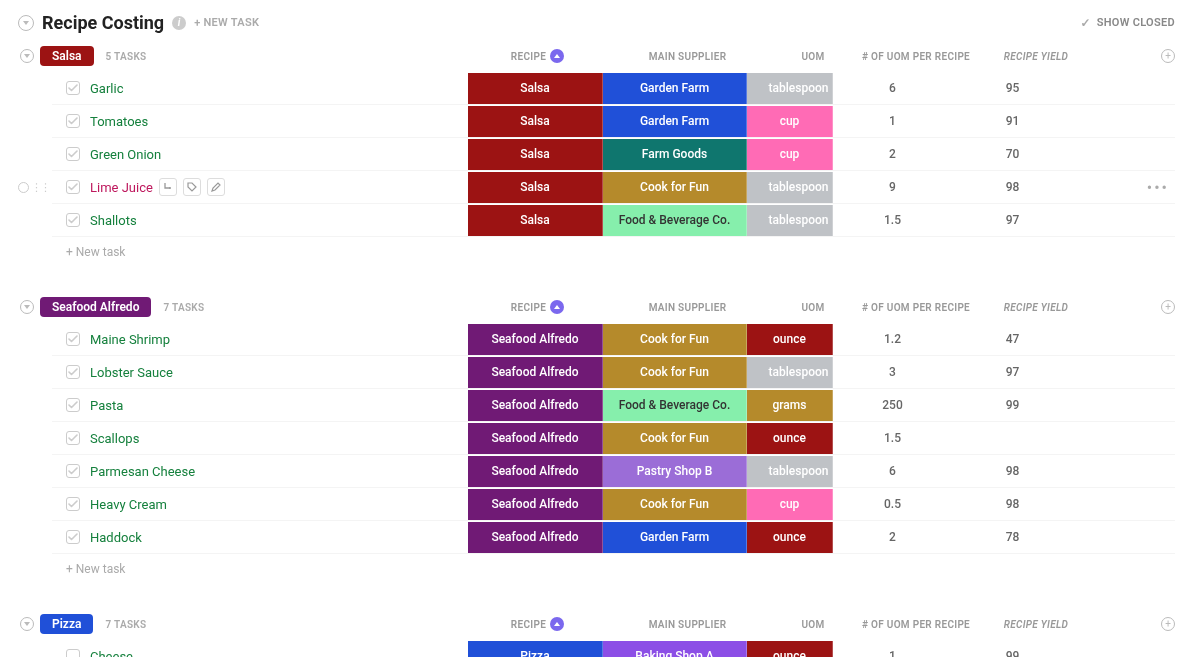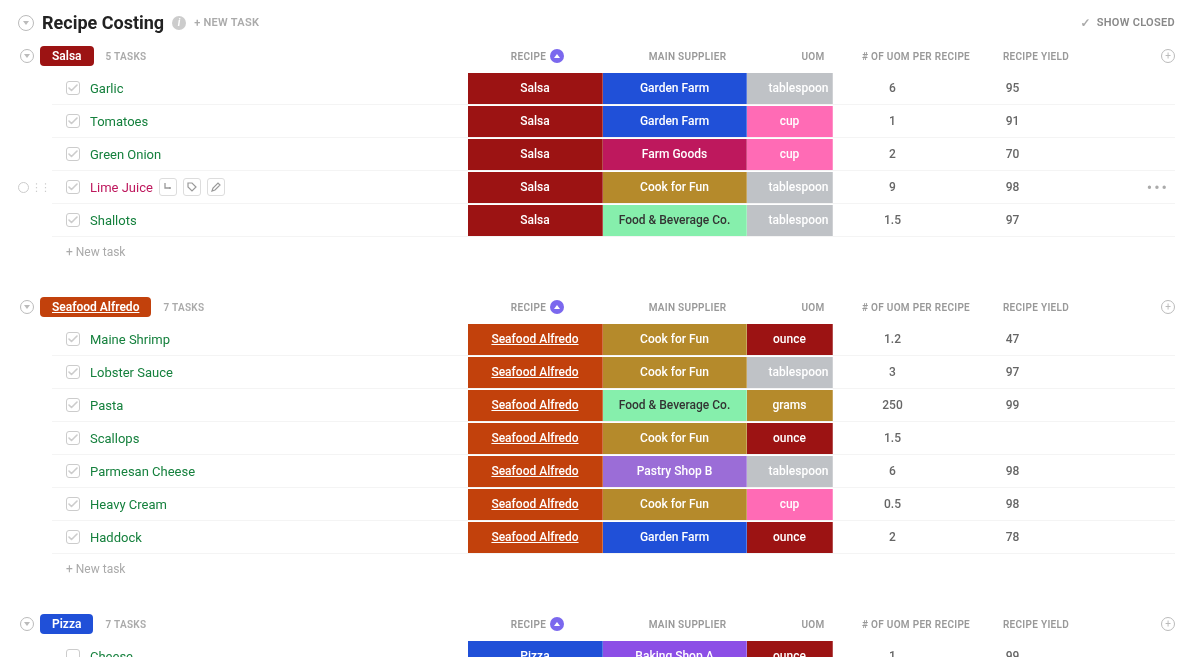--- a/index.html
+++ b/index.html
@@ -28,7 +28,7 @@
   .col-head.supplier { width: 165px; }
   .col-head.uom { width: 86px; }
   .col-head.numuom { width: 120px; }
-  .col-head.yield { width: 120px; }
+  .col-head.yield { width: 120px; font-style: italic; }
   .plus-circle { position:absolute; right: 0; width: 14px; height: 14px; border: 1.5px solid #bbb; border-radius: 50%; display:flex; align-items:center; justify-content:center; cursor:pointer; }
   .plus-circle::before { content:"+"; color:#bbb; font-size:10px; line-height:1; }
 

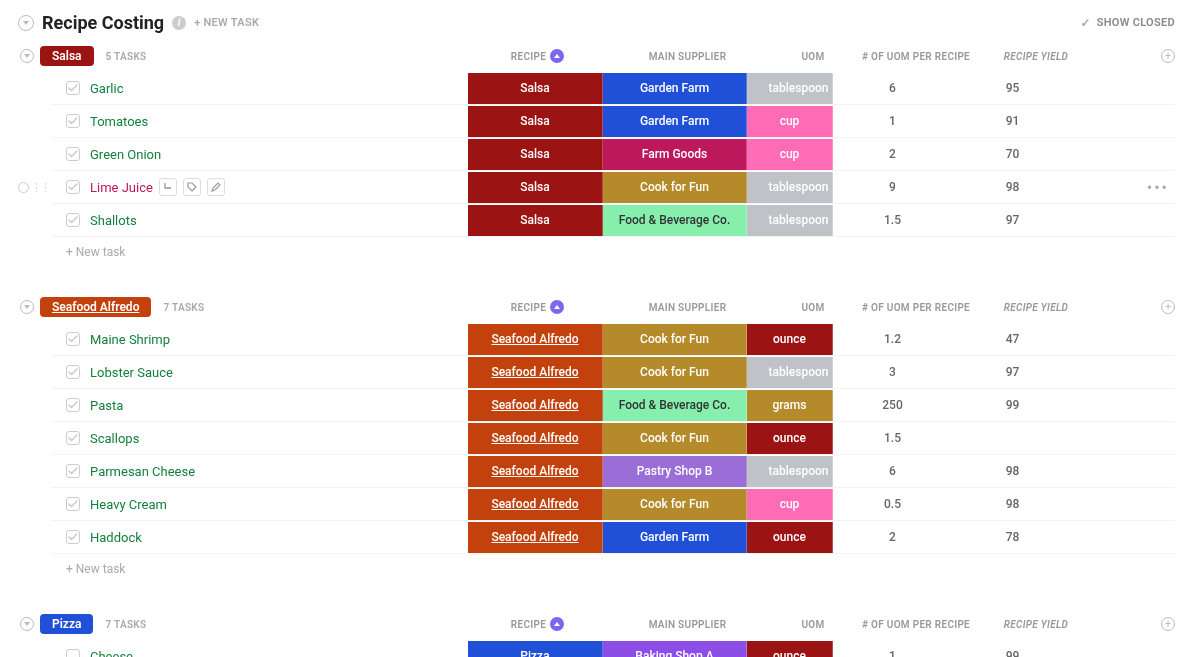--- a/index.html
+++ b/index.html
@@ -58,7 +58,7 @@
   .bg-alfredo { background:#c2410c;text-decoration:underline; }
   .bg-pizza { background:#2050d8; }
   .bg-gardenfarm { background:#2050d8; }
-  .bg-farmgoods { background:#be185d; }
+  .bg-farmgoods { background:#0f766e; }
   .bg-cookforfun { background:#b58a2b; }
   .bg-foodbev { background:#86efac; color:#333 !important; }
   .bg-pastryb { background:#9b6dd7; }

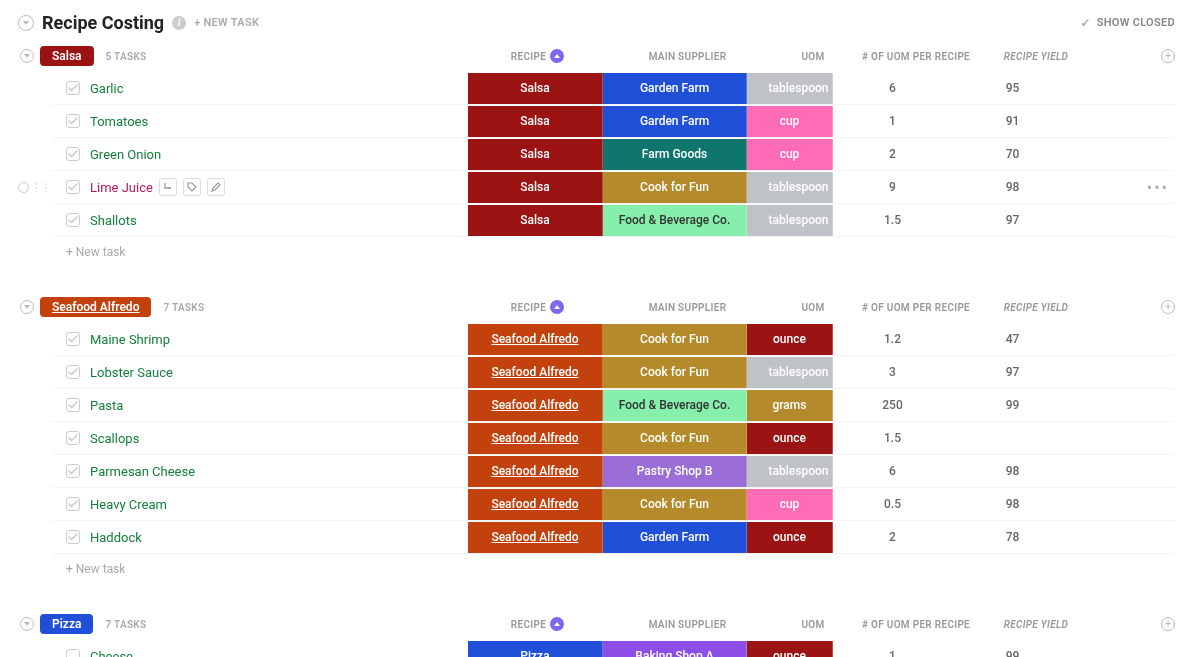--- a/index.html
+++ b/index.html
@@ -55,7 +55,7 @@
 
   
   .bg-salsa { background:#9c1313; }
-  .bg-alfredo { background:#c2410c;text-decoration:underline; }
+  .bg-alfredo { background:#701a75; }
   .bg-pizza { background:#2050d8; }
   .bg-gardenfarm { background:#2050d8; }
   .bg-farmgoods { background:#0f766e; }

